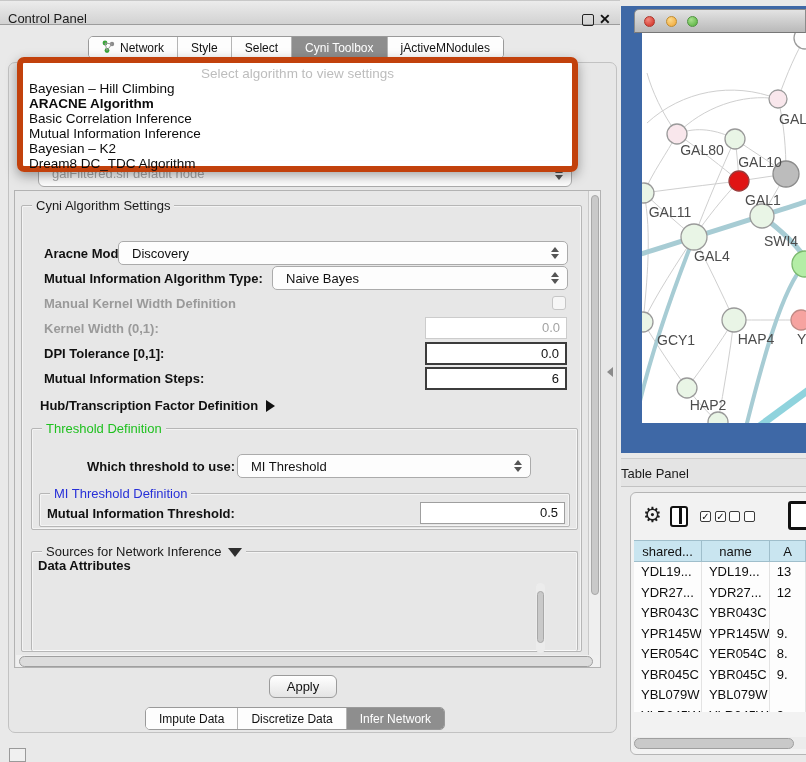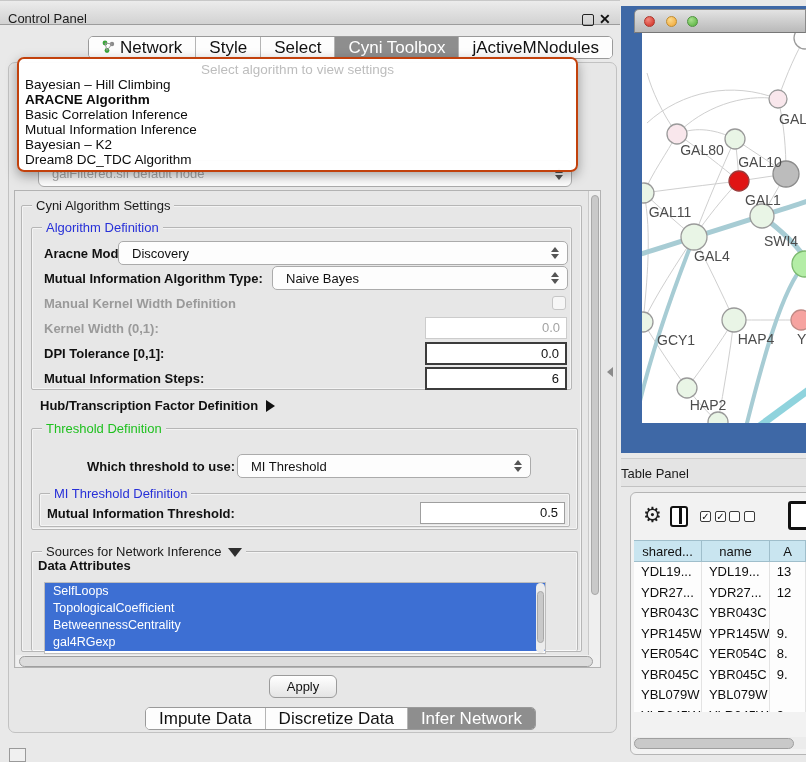--- a/index.html
+++ b/index.html
@@ -12,7 +12,7 @@
   .float-btn{left:582px;width:10px;height:10px;border:1.5px solid #222;border-radius:2px;top:13px}
   .close-btn{left:599px;font-weight:bold;font-size:14px}
   .tabgroup{display:flex;border:1px solid #9a9a9a;border-radius:5px;overflow:hidden;background:#fdfdfd;height:23px;box-sizing:border-box}
-  .tabgroup .tab{display:flex;align-items:center;gap:5px;padding:0 13px;font-size:17px;color:#111;border-right:1px solid #b5b5b5;background:#fdfdfd;white-space:nowrap}
+  .tabgroup .tab{display:flex;align-items:center;gap:5px;padding:0 13px;font-size:12px;color:#111;border-right:1px solid #b5b5b5;background:#fdfdfd;white-space:nowrap}
   .tabgroup .tab:last-child{border-right:none}
   .tabgroup .tab.sel{background:#8e8e8e;color:#fff}
   .outer-panel{left:8px;top:62px;width:609px;height:671px;background:#e7e7e7;border:1px solid #c2c2c2;border-radius:7px;box-sizing:border-box}

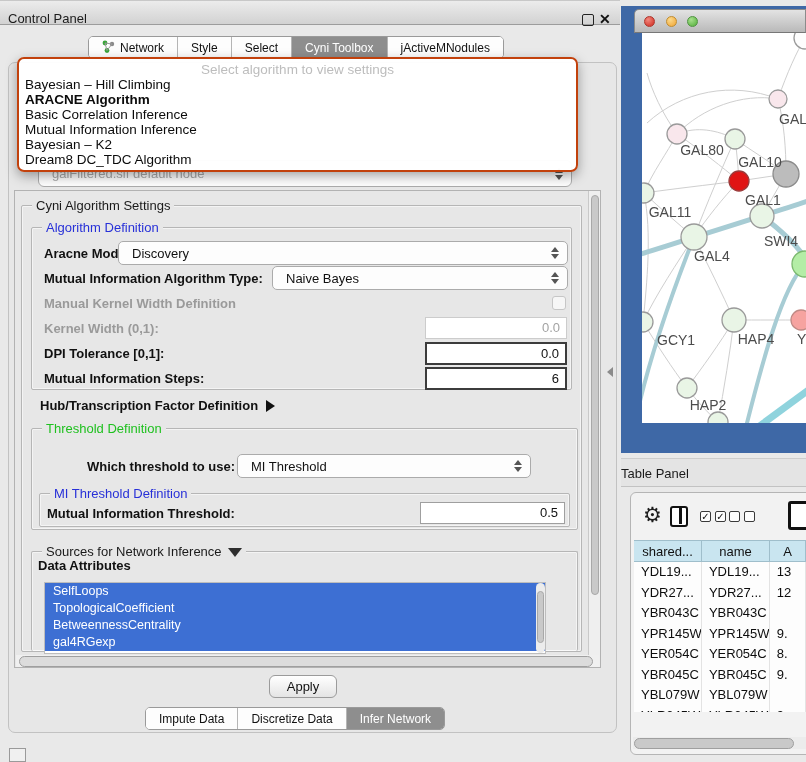--- a/index.html
+++ b/index.html
@@ -41,7 +41,7 @@
   .hthumb{background:#dcdcdc;border:1px solid #9f9f9f;border-radius:6px;box-sizing:border-box}
   .btn{background:linear-gradient(#ffffff,#e4e4e4);border:1px solid #9b9b9b;border-radius:6px;font-size:13px;color:#111;display:flex;align-items:center;justify-content:center;box-sizing:border-box}
   
-  .popup{left:17px;top:57px;width:561px;height:115px;background:rgba(255,255,255,.97);border:2px solid #c2410c;border-radius:7px;box-shadow:0 4px 12px rgba(0,0,0,.35);box-sizing:border-box}
+  .popup{left:17px;top:57px;width:561px;height:115px;background:rgba(255,255,255,.97);border:6px solid #c2410c;border-radius:7px;box-shadow:0 4px 12px rgba(0,0,0,.35);box-sizing:border-box}
   .popup-head{text-align:center;color:#bdbdbd;font-size:13.5px;margin-top:3px;height:15px}
   .popup-item{font-size:13.5px;color:#0b0b0b;height:15px;line-height:15px;padding-left:6px;white-space:nowrap}
   .popup-item.bold{font-weight:bold}

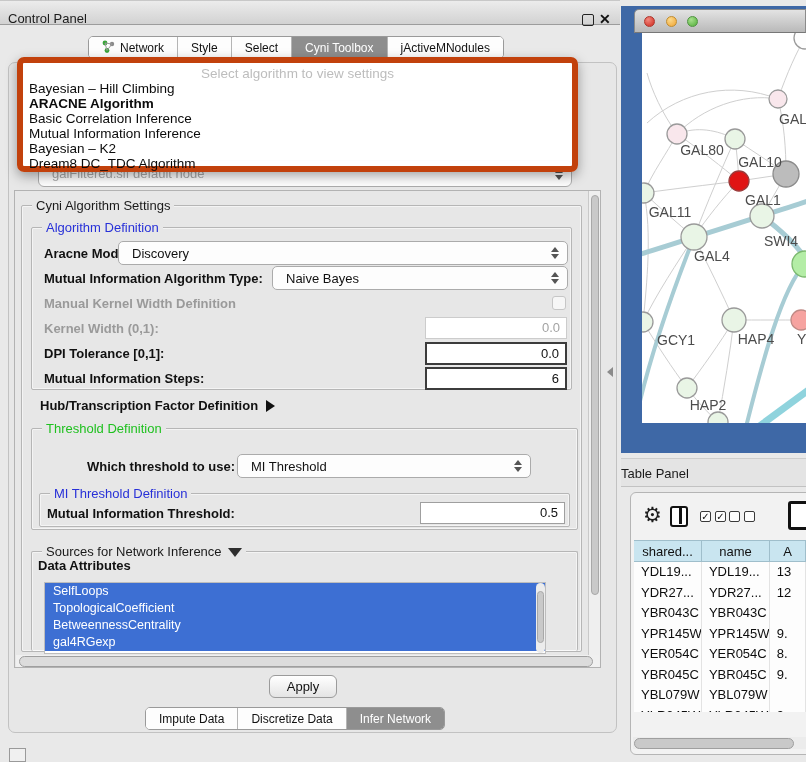--- a/index.html
+++ b/index.html
@@ -109,9 +109,6 @@
     <span class="legend">Cyni Algorithm Settings</span>
   </div>
 
-  <div class="abs fieldset" style="left:31px;top:227px;width:541px;height:163px">
-    <span class="legend blue">Algorithm Definition</span>
-  </div>
   <span class="abs lbl" style="left:44px;top:246px">Aracne Mode:</span>
   <div class="abs combo" style="left:118px;top:241px;width:450px;height:24px">
     <span class="val">Discovery</span>

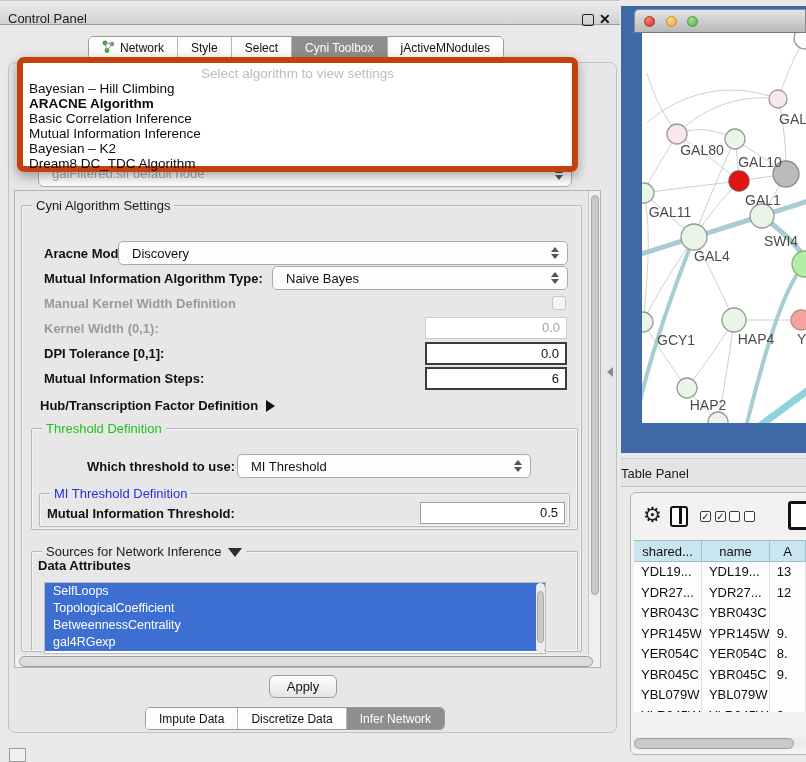--- a/index.html
+++ b/index.html
@@ -159,14 +159,6 @@
     <span class="legend"><span>Sources for Network Inference</span><span class="arrow-d"></span></span>
   </div>
   <span class="abs lbl" style="left:38px;top:558px">Data Attributes</span>
-  <div class="abs attr-list" style="left:44px;top:582px;width:502px;height:72px">
-    <div id="attr-items">
-        <div class="attr-item">SelfLoops</div>
-        <div class="attr-item">TopologicalCoefficient</div>
-        <div class="attr-item">BetweennessCentrality</div>
-        <div class="attr-item">gal4RGexp</div>
-      </div>
-  </div>
   <div class="abs vtrack" style="left:536px;top:583px;width:9px;height:70px;border:none;background:#ececec">
     <div class="vthumb" style="position:absolute;left:1px;top:8px;width:7px;height:52px"></div>
   </div>

